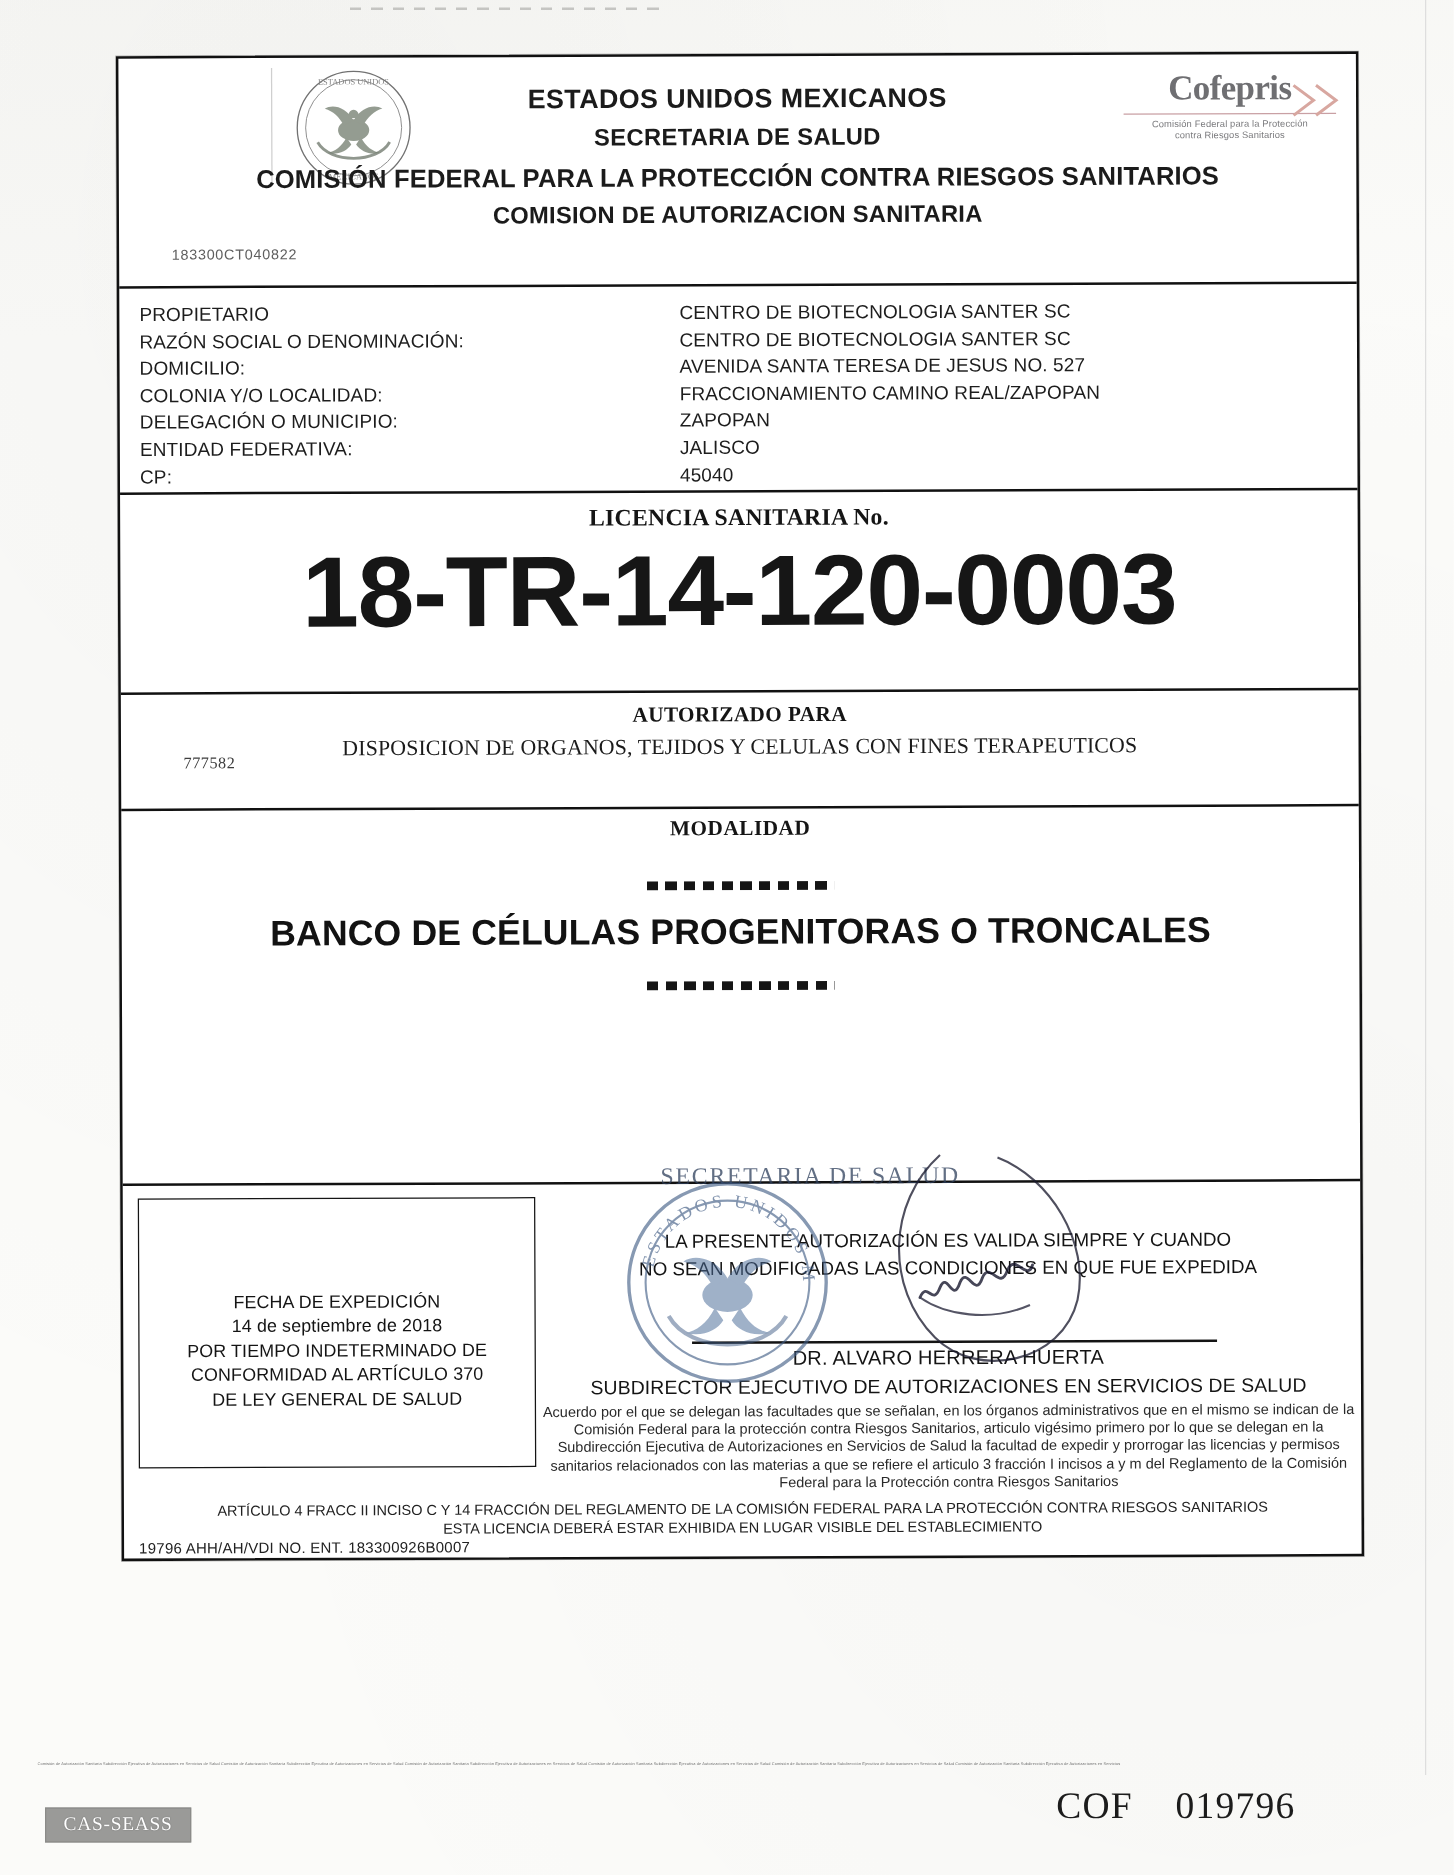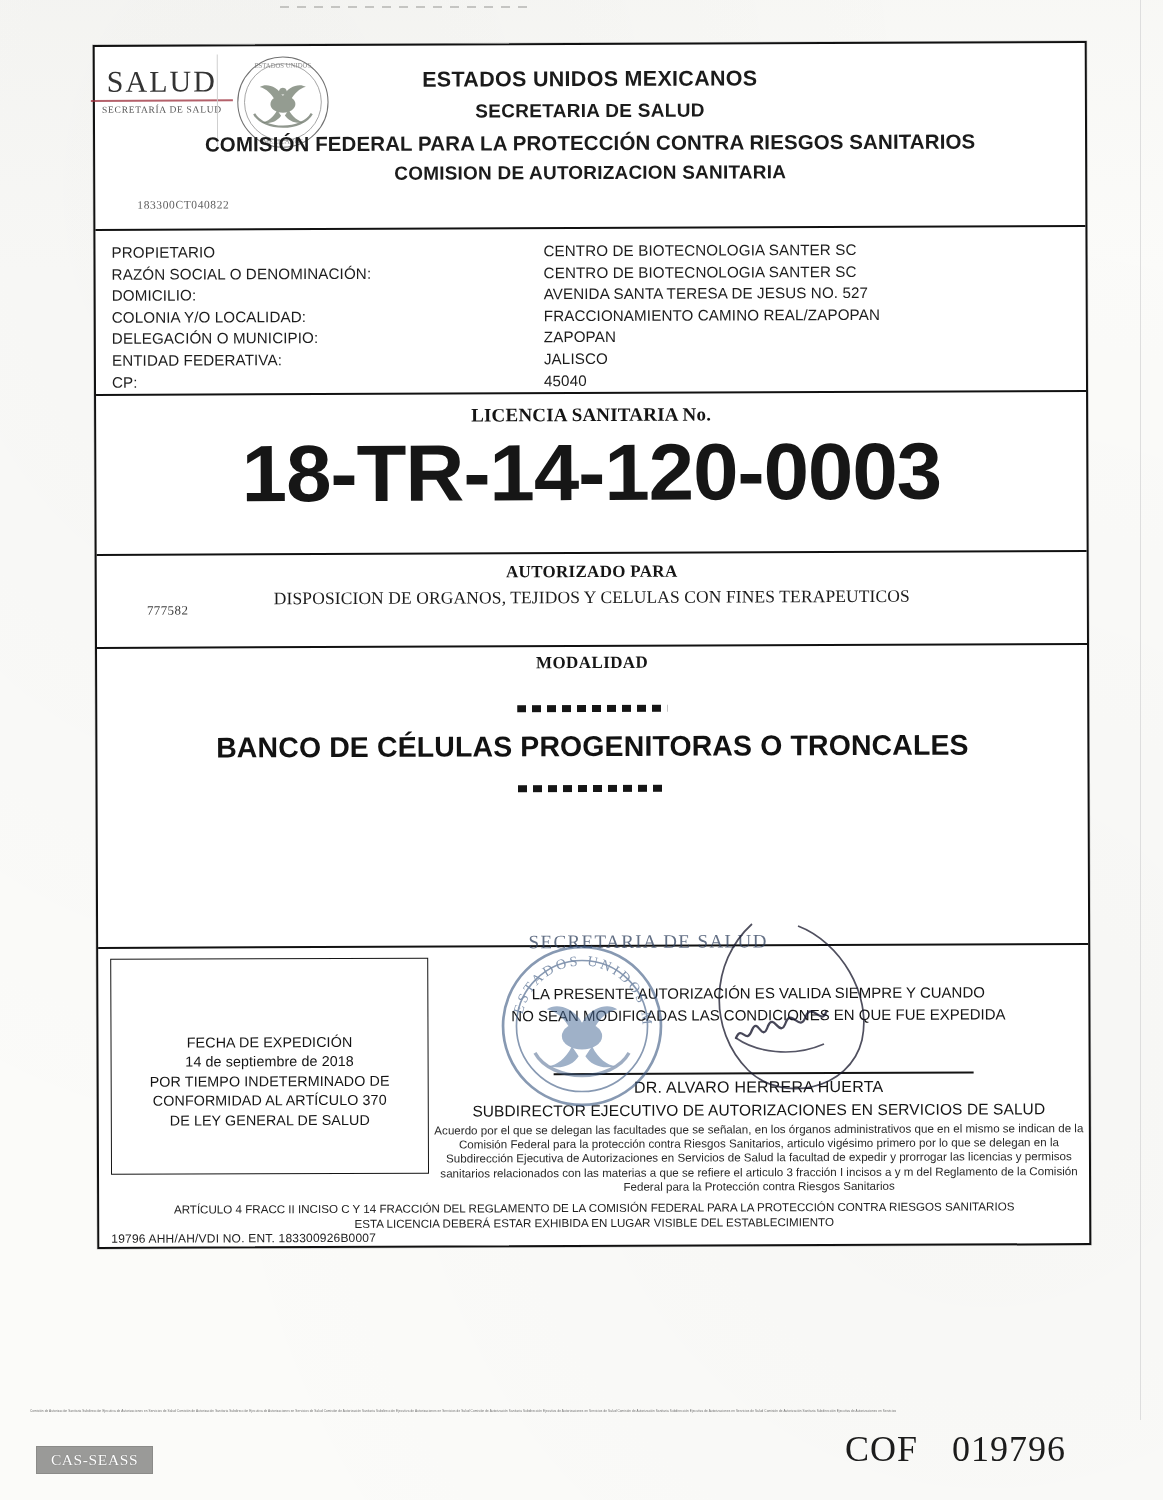--- a/index.html
+++ b/index.html
@@ -139,11 +139,6 @@
 
   <div class="hdr">
 
-    <div class="salud-logo">
-      <div class="big">SALUD</div>
-      <div class="barline"></div>
-      <div class="small">SECRETARÍA DE SALUD</div>
-    </div>
     <div class="sep-v"></div>
 
     <svg class="eagle" viewBox="0 0 100 100">

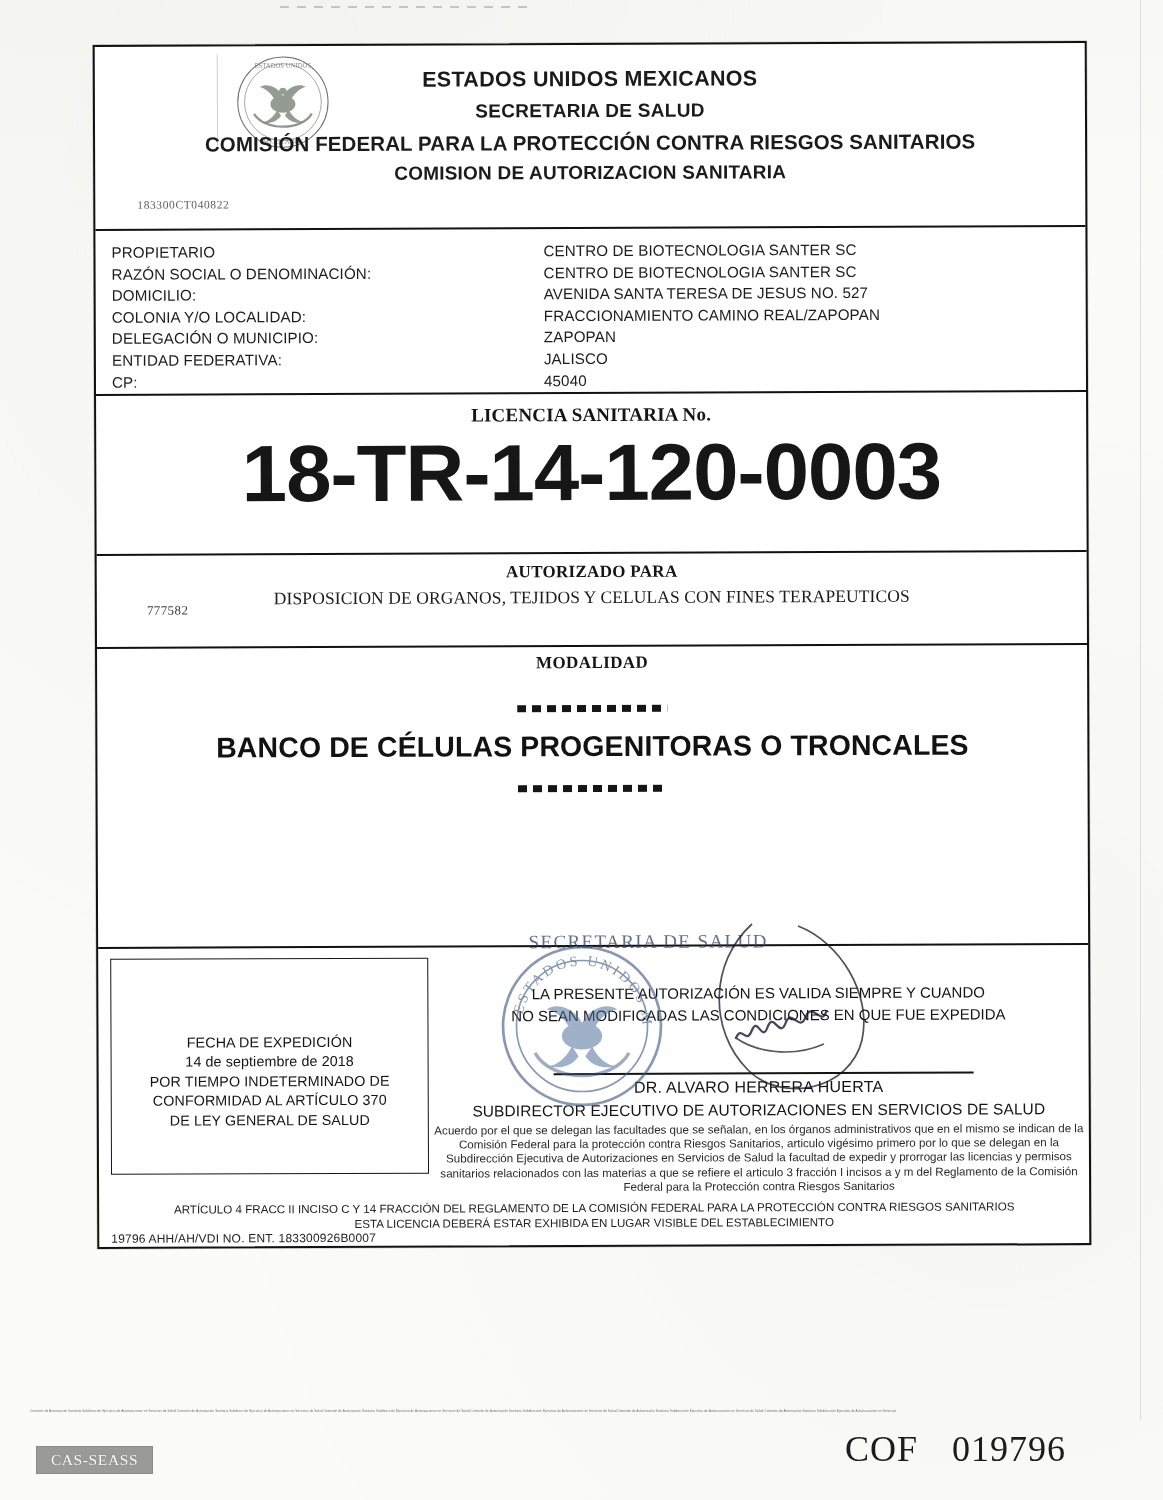--- a/index.html
+++ b/index.html
@@ -164,6 +164,16 @@
       <div class="h4">COMISION DE AUTORIZACION SANITARIA</div>
     </div>
 
+    <div class="cofepris">
+      <div class="word">Cofepris</div>
+      <svg class="cof-chev" width="46" height="30" viewBox="0 0 46 30">
+        <path d="M4 3 L20 15 L4 27" fill="none" stroke="#d8a7a0" stroke-width="2.4"></path>
+        <path d="M22 3 L38 15 L22 27" fill="none" stroke="#d8a7a0" stroke-width="2.4"></path>
+      </svg>
+      <div class="bar"></div>
+      <div class="sub">Comisión Federal para la Protección</div>
+      <div class="sub">contra Riesgos Sanitarios</div>
+    </div>
 
     <div class="refno">183300CT040822</div>
   </div>

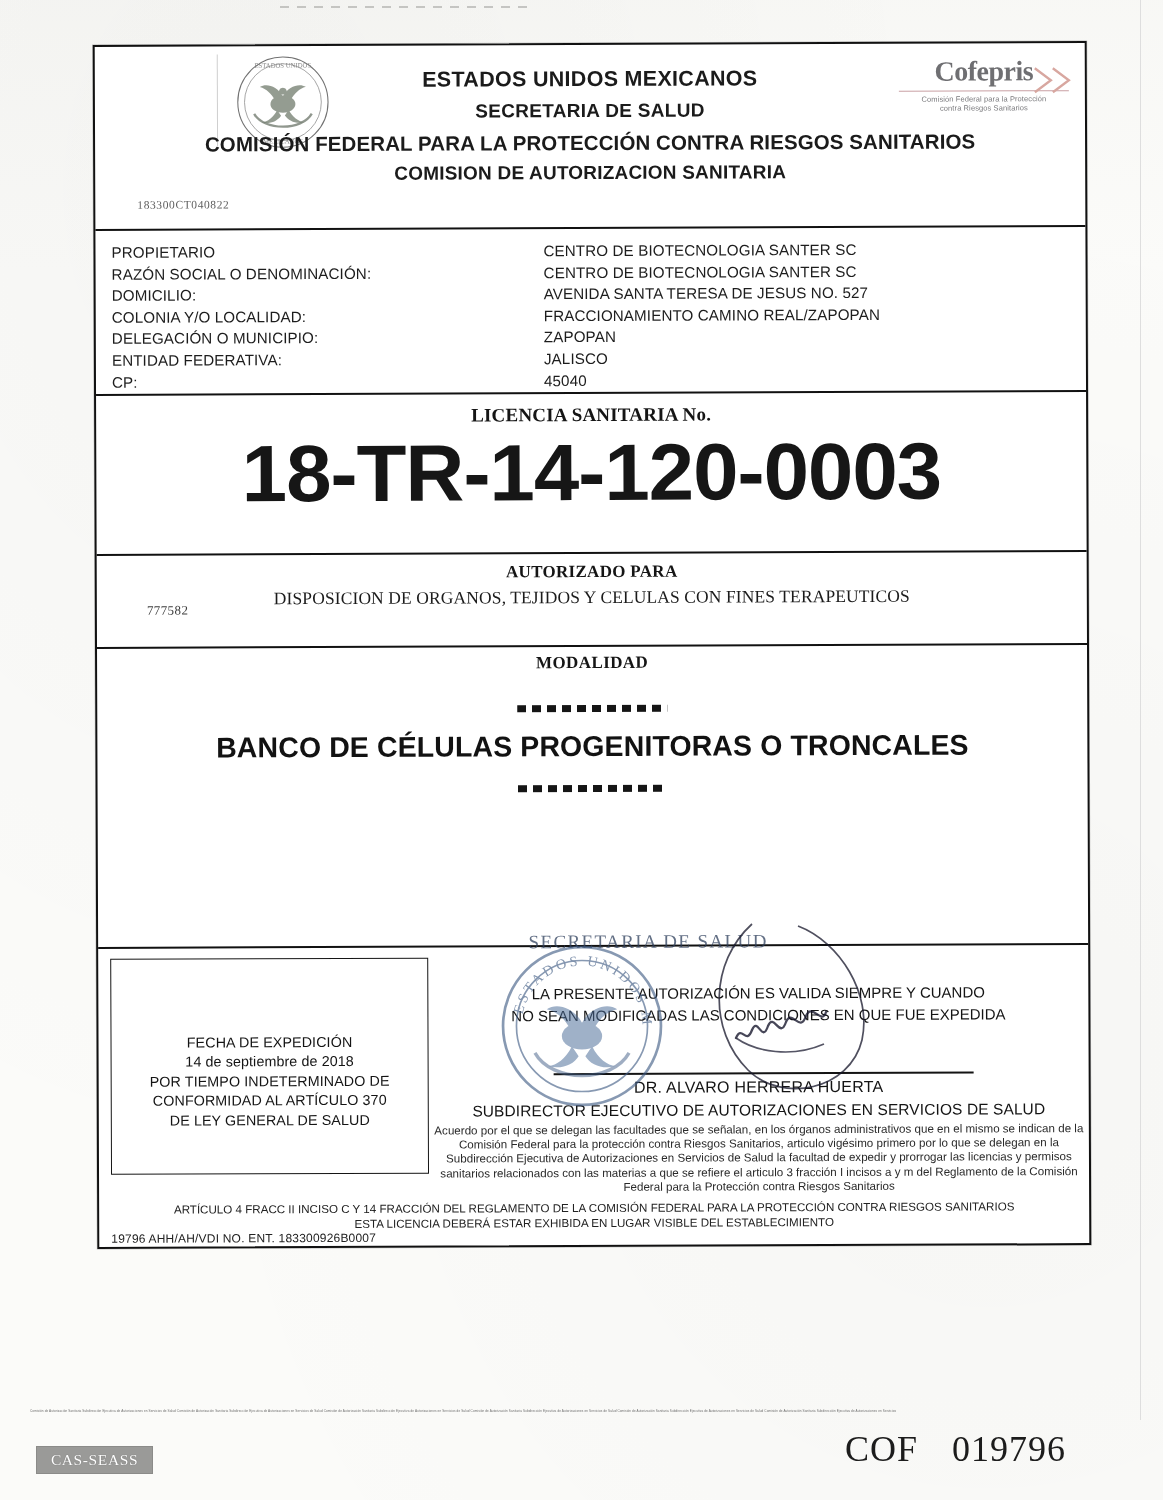--- a/index.html
+++ b/index.html
@@ -52,7 +52,7 @@
   .cofepris .sub{font-size:7.5px;color:#7a7a7d;line-height:1.22;letter-spacing:.1px;}
 
   .refno{position:absolute;left:42px;top:152px;font-size:11.5px;color:#5e5e5e;
-    font-family:Liberation Serif, serif;letter-spacing:.6px;}
+    font-family:Liberation Sans, sans-serif;letter-spacing:.6px;}
 
   
   .owner{position:absolute;left:0;top:182px;width:100%;height:165px;}

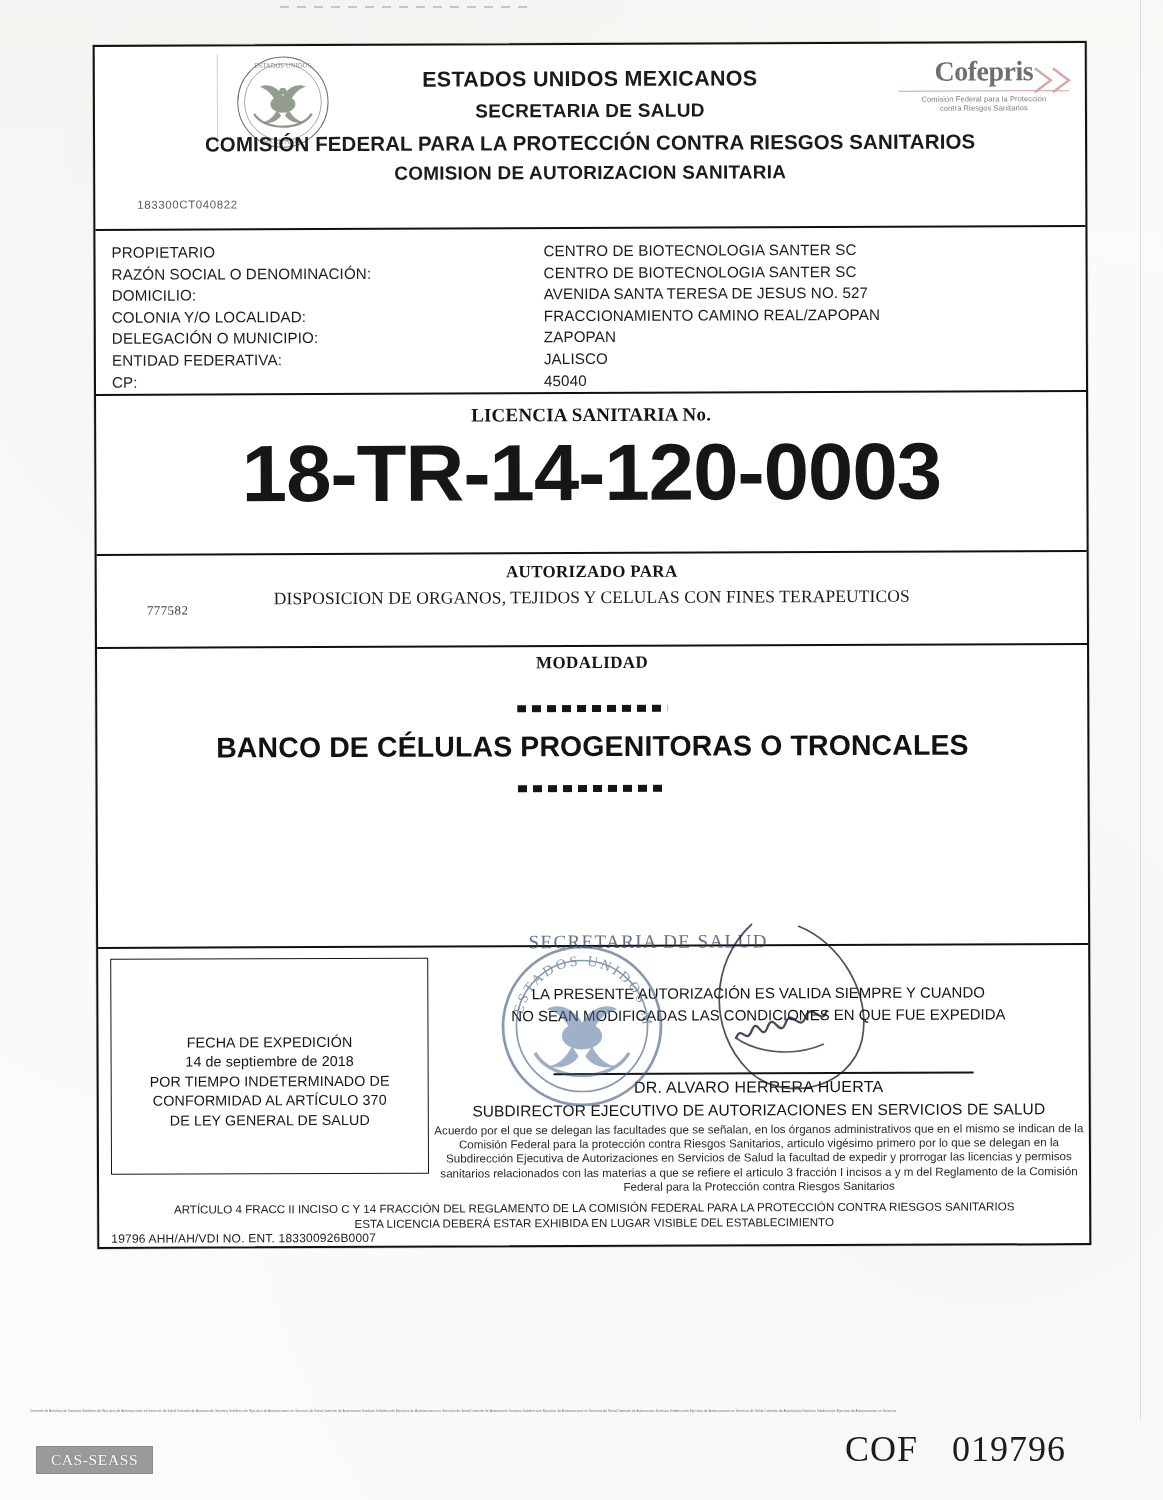--- a/index.html
+++ b/index.html
@@ -125,7 +125,7 @@
   .cas span{font-family:"Liberation Serif", serif;font-size:15.5px;color:#fff;
     letter-spacing:.6px;text-shadow:0 0 1px rgba(0,0,0,.4);text-align:center;}
   .cofnum{position:absolute;left:845px;top:1428px;font-family:"Liberation Serif", serif;
-    font-size:36px;color:#1c1c1c;letter-spacing:1px;}
+    font-size:30px;color:#1c1c1c;letter-spacing:1px;}
   .cofnum .sp{display:inline-block;width:34px;}
 </style>
 </head>

